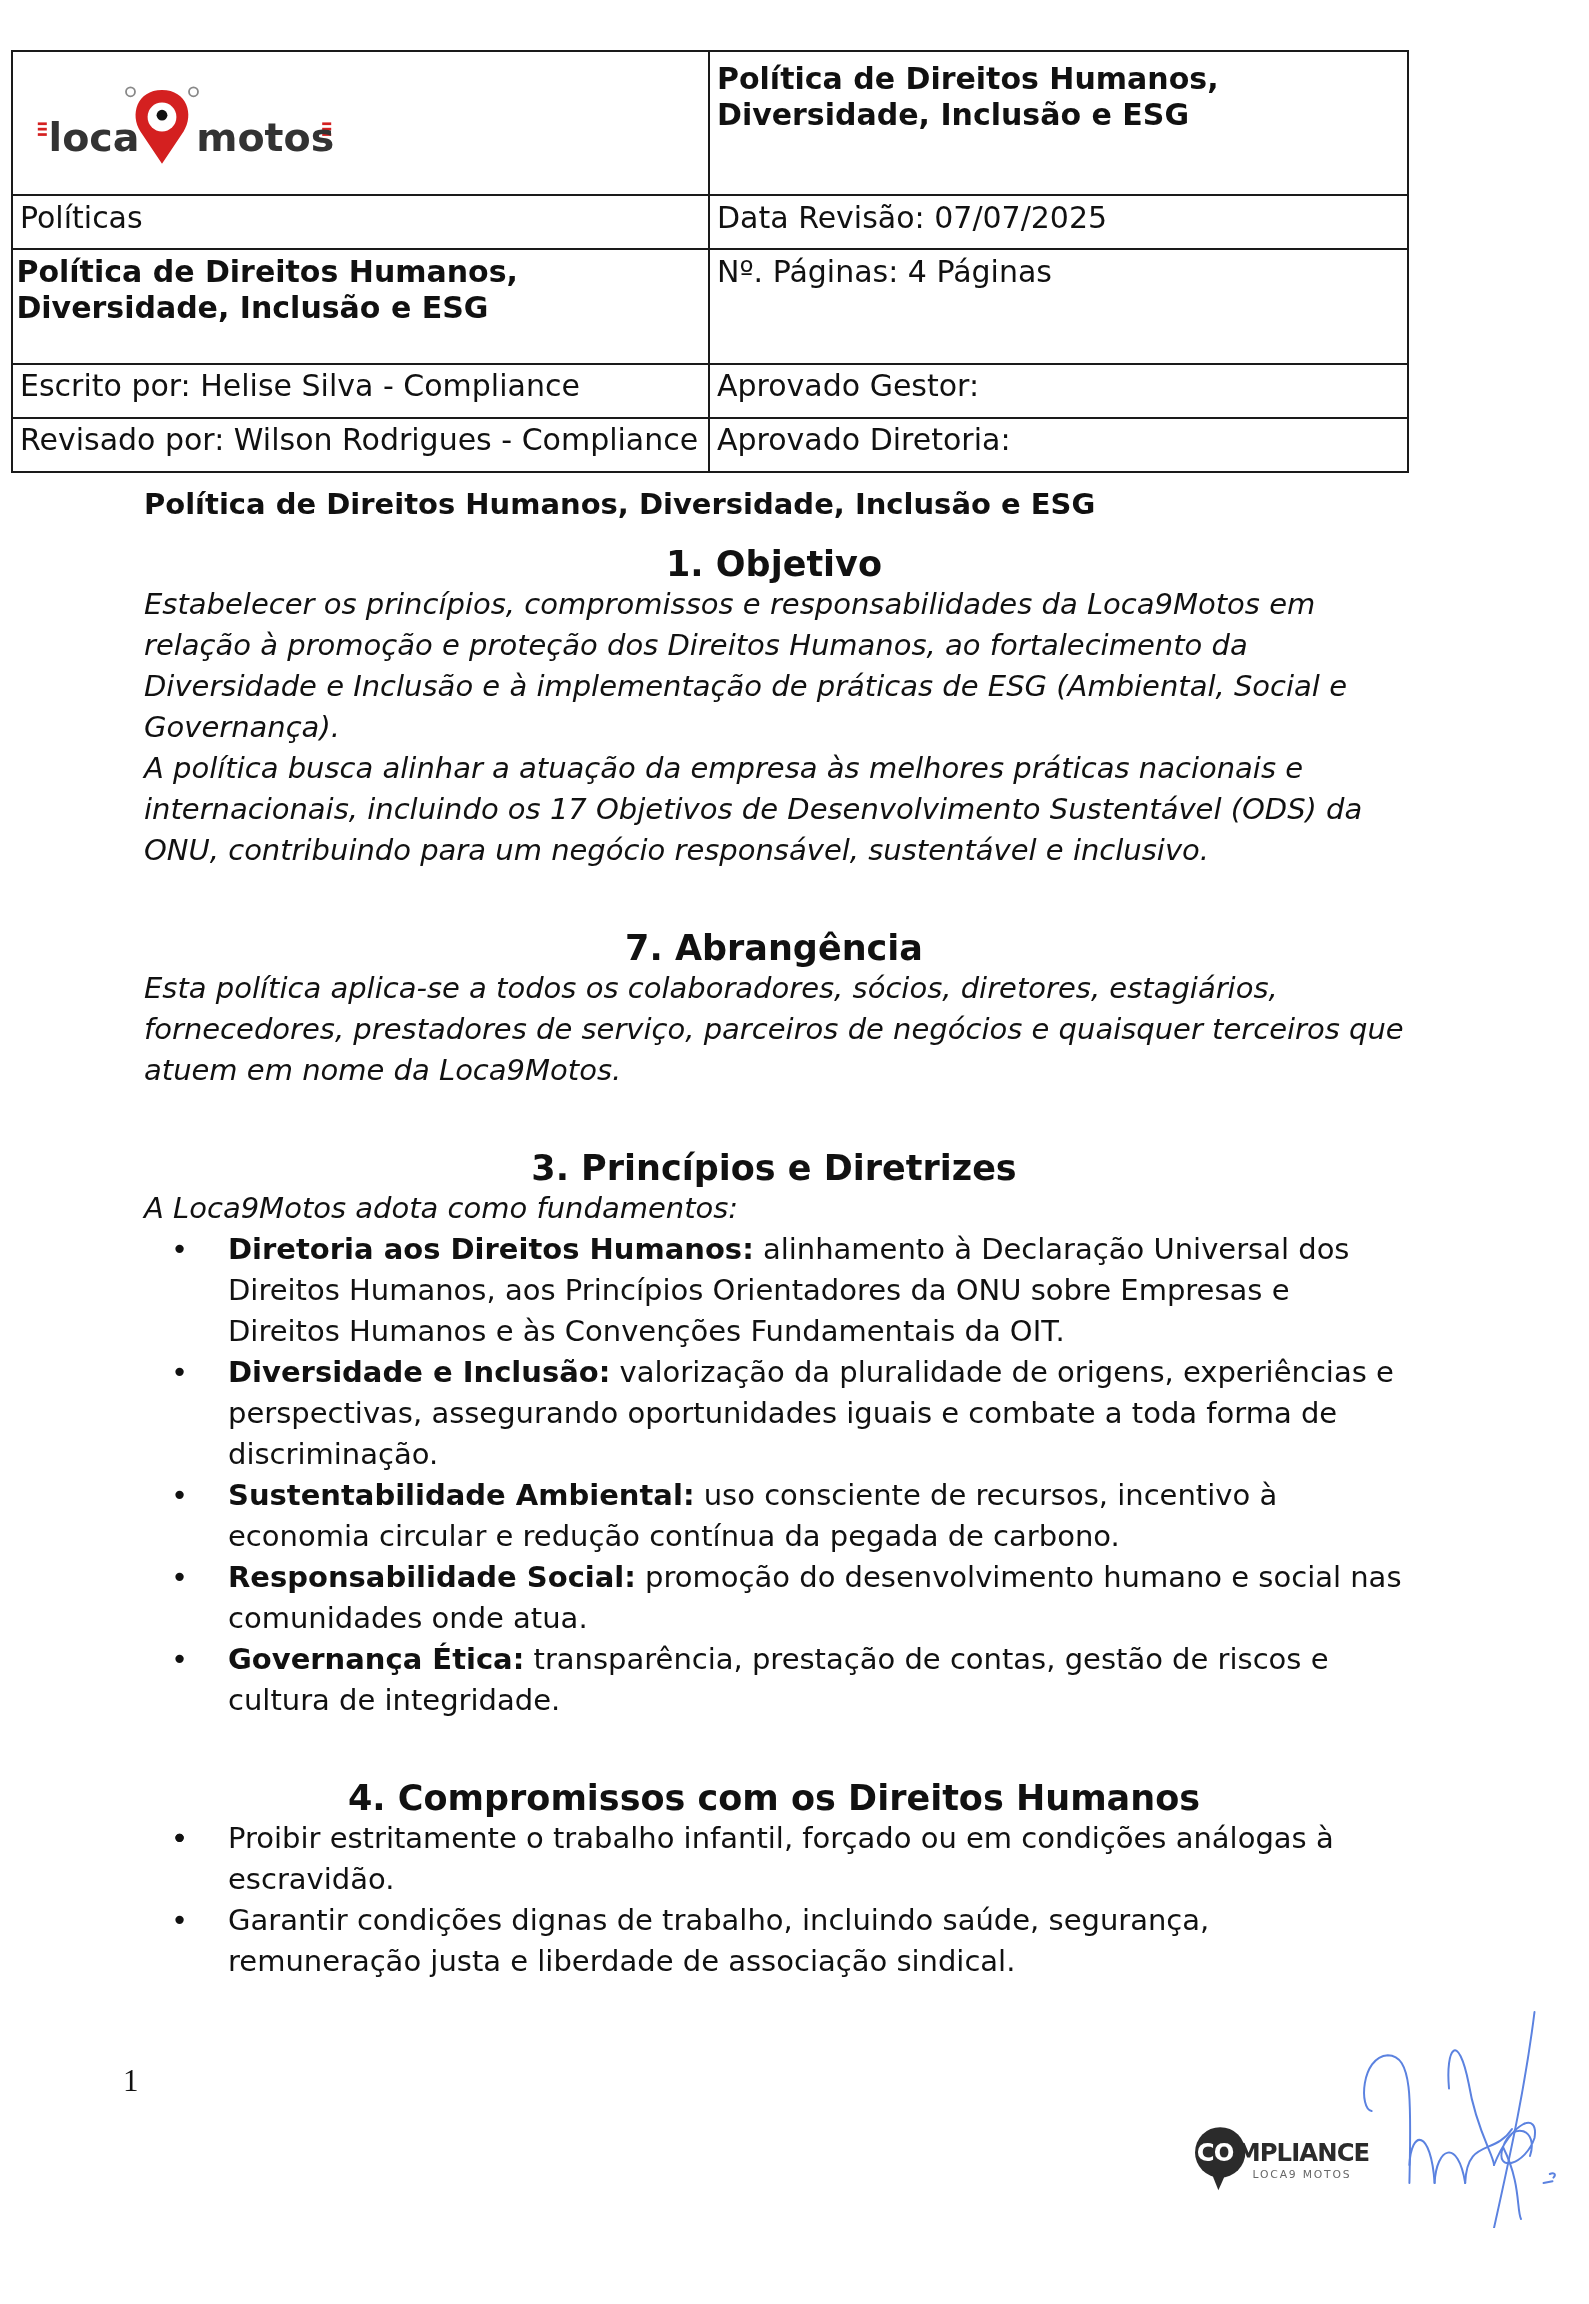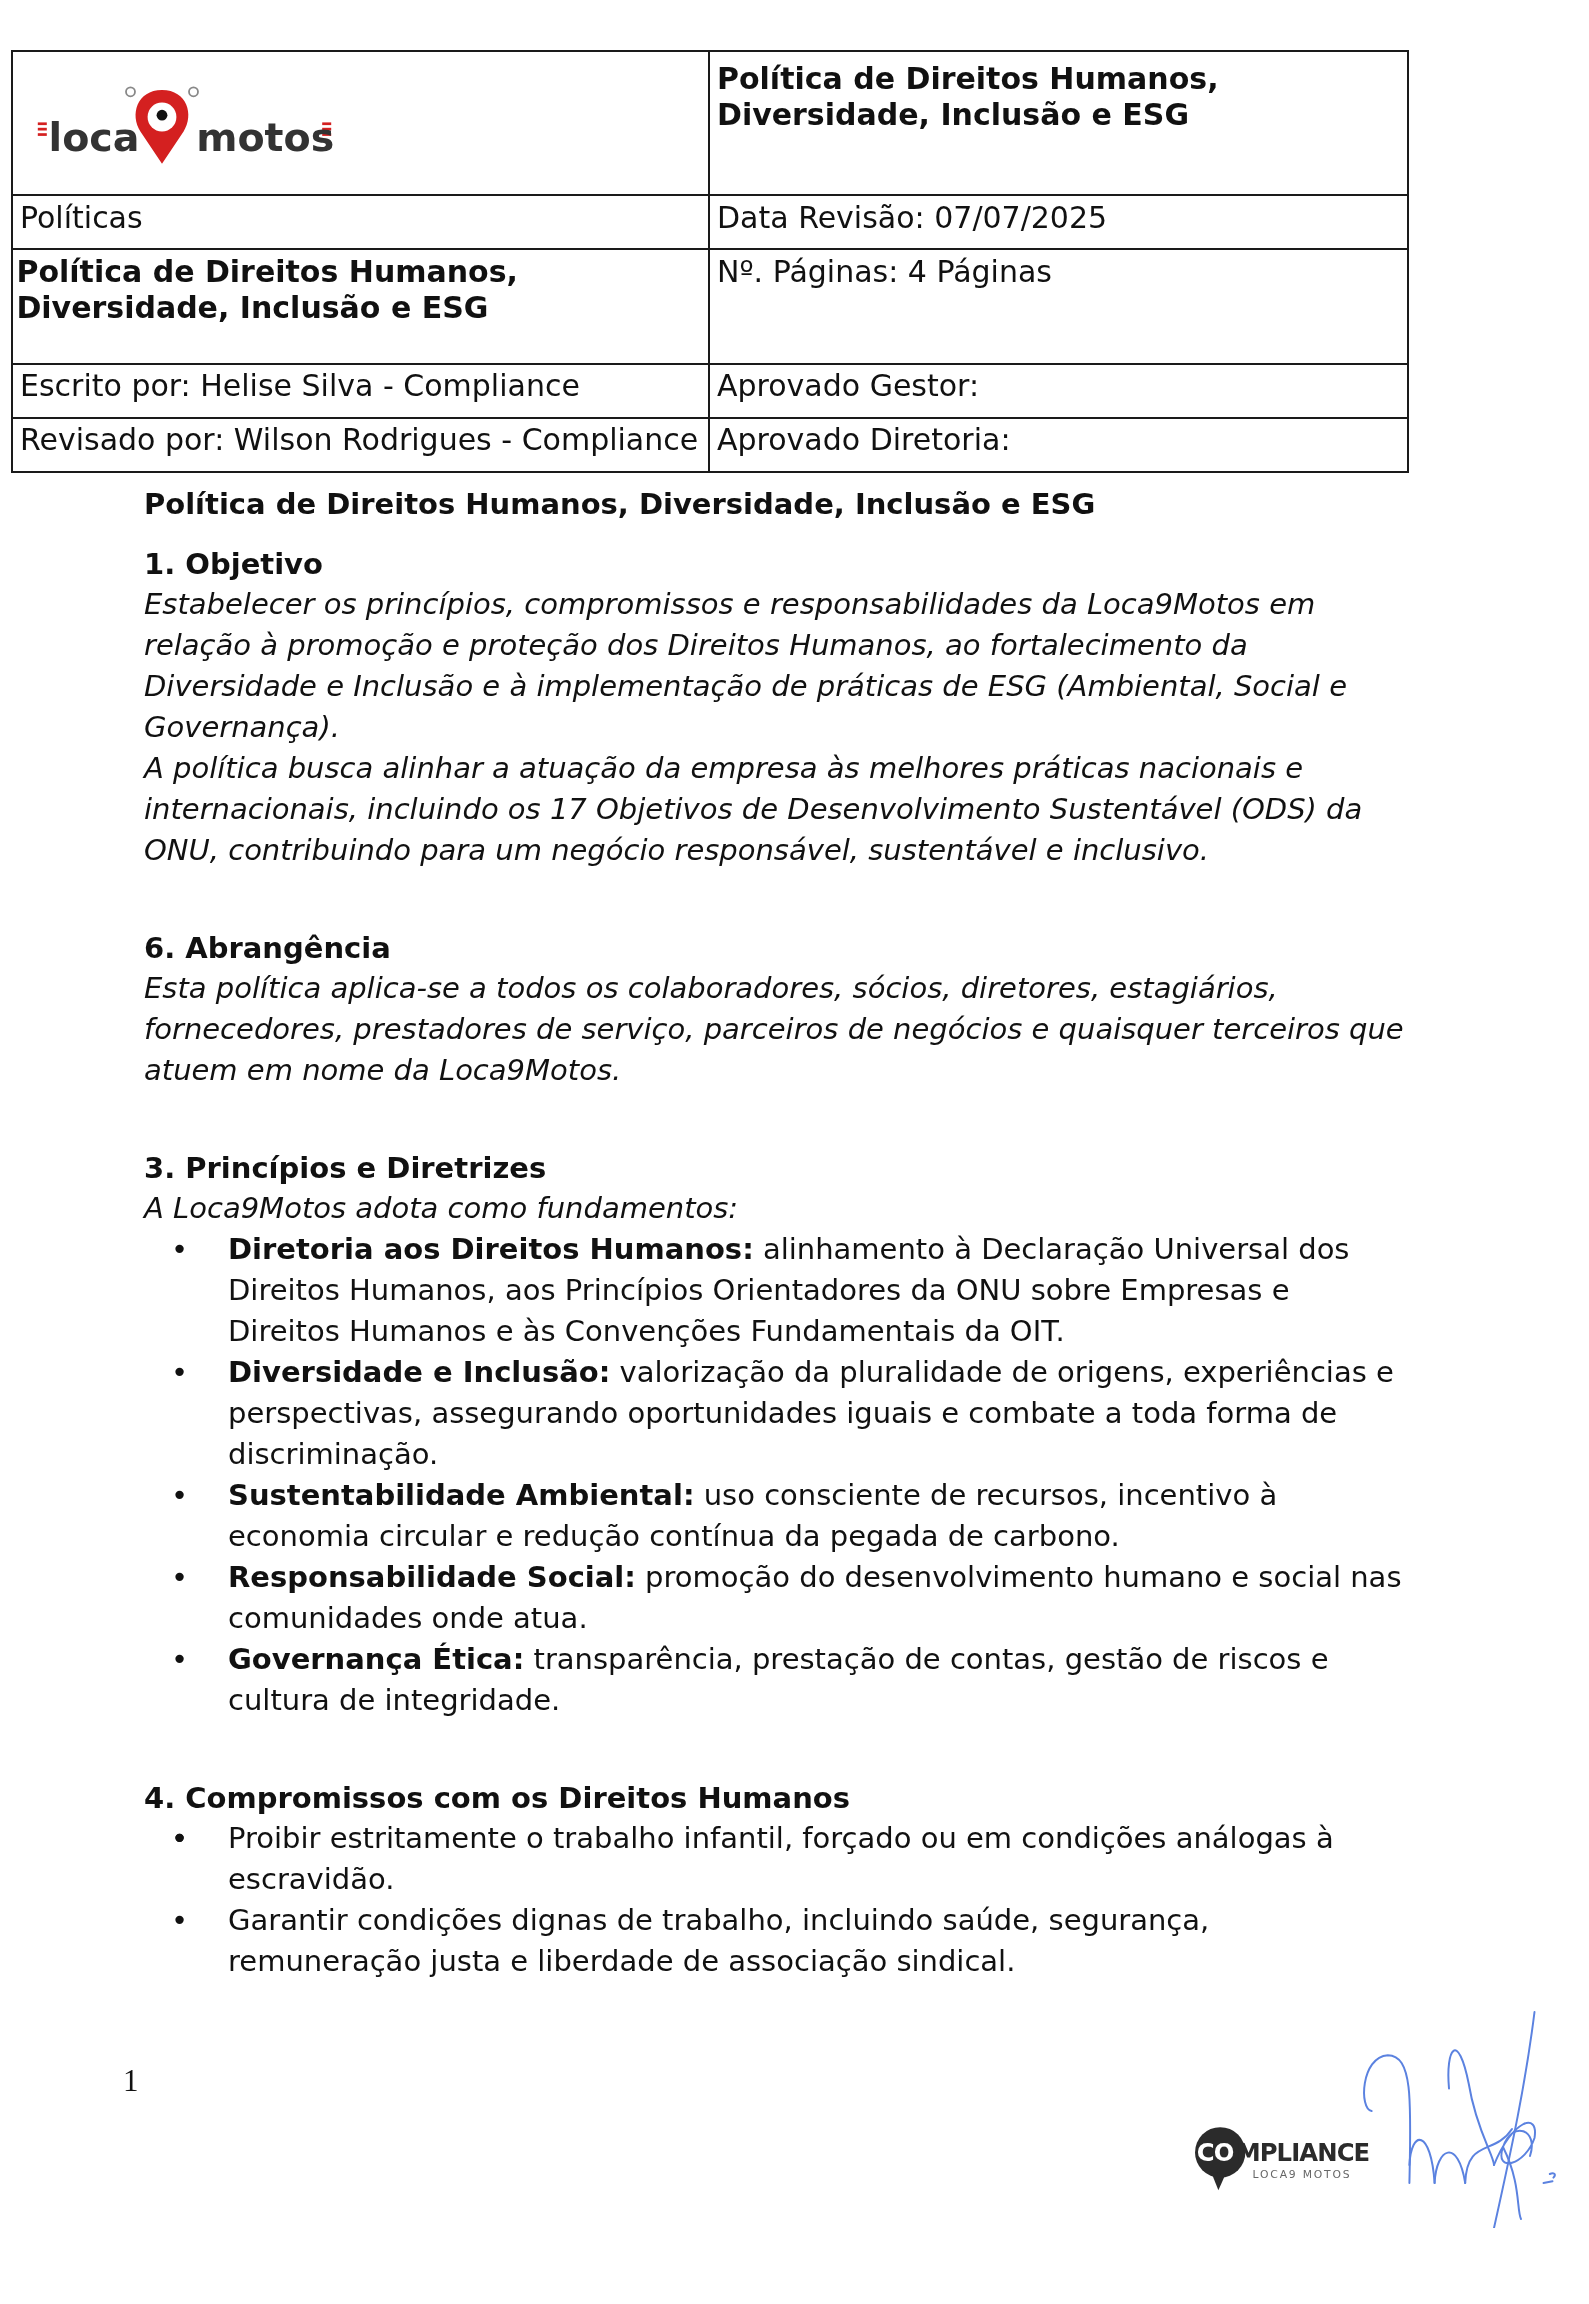--- a/index.html
+++ b/index.html
@@ -22,7 +22,7 @@
 
   .content { position:absolute; left:144px; top:484px; width:1260px; }
   .doc-title { font-weight:bold; font-size:29px; line-height:40px; margin:0 0 20px 0; }
-  .section-h { font-weight:bold; font-size:29px; line-height:40px; margin:0; }
+  .section-h { font-weight:bold; font-size:35px; line-height:40px; margin:0;text-align:center; }
   .para { font-size:29px; line-height:41px; margin:0;font-style:italic; }
   .gap { height:57px; }
   ul.bullets { list-style:none; margin:0; padding:0; }

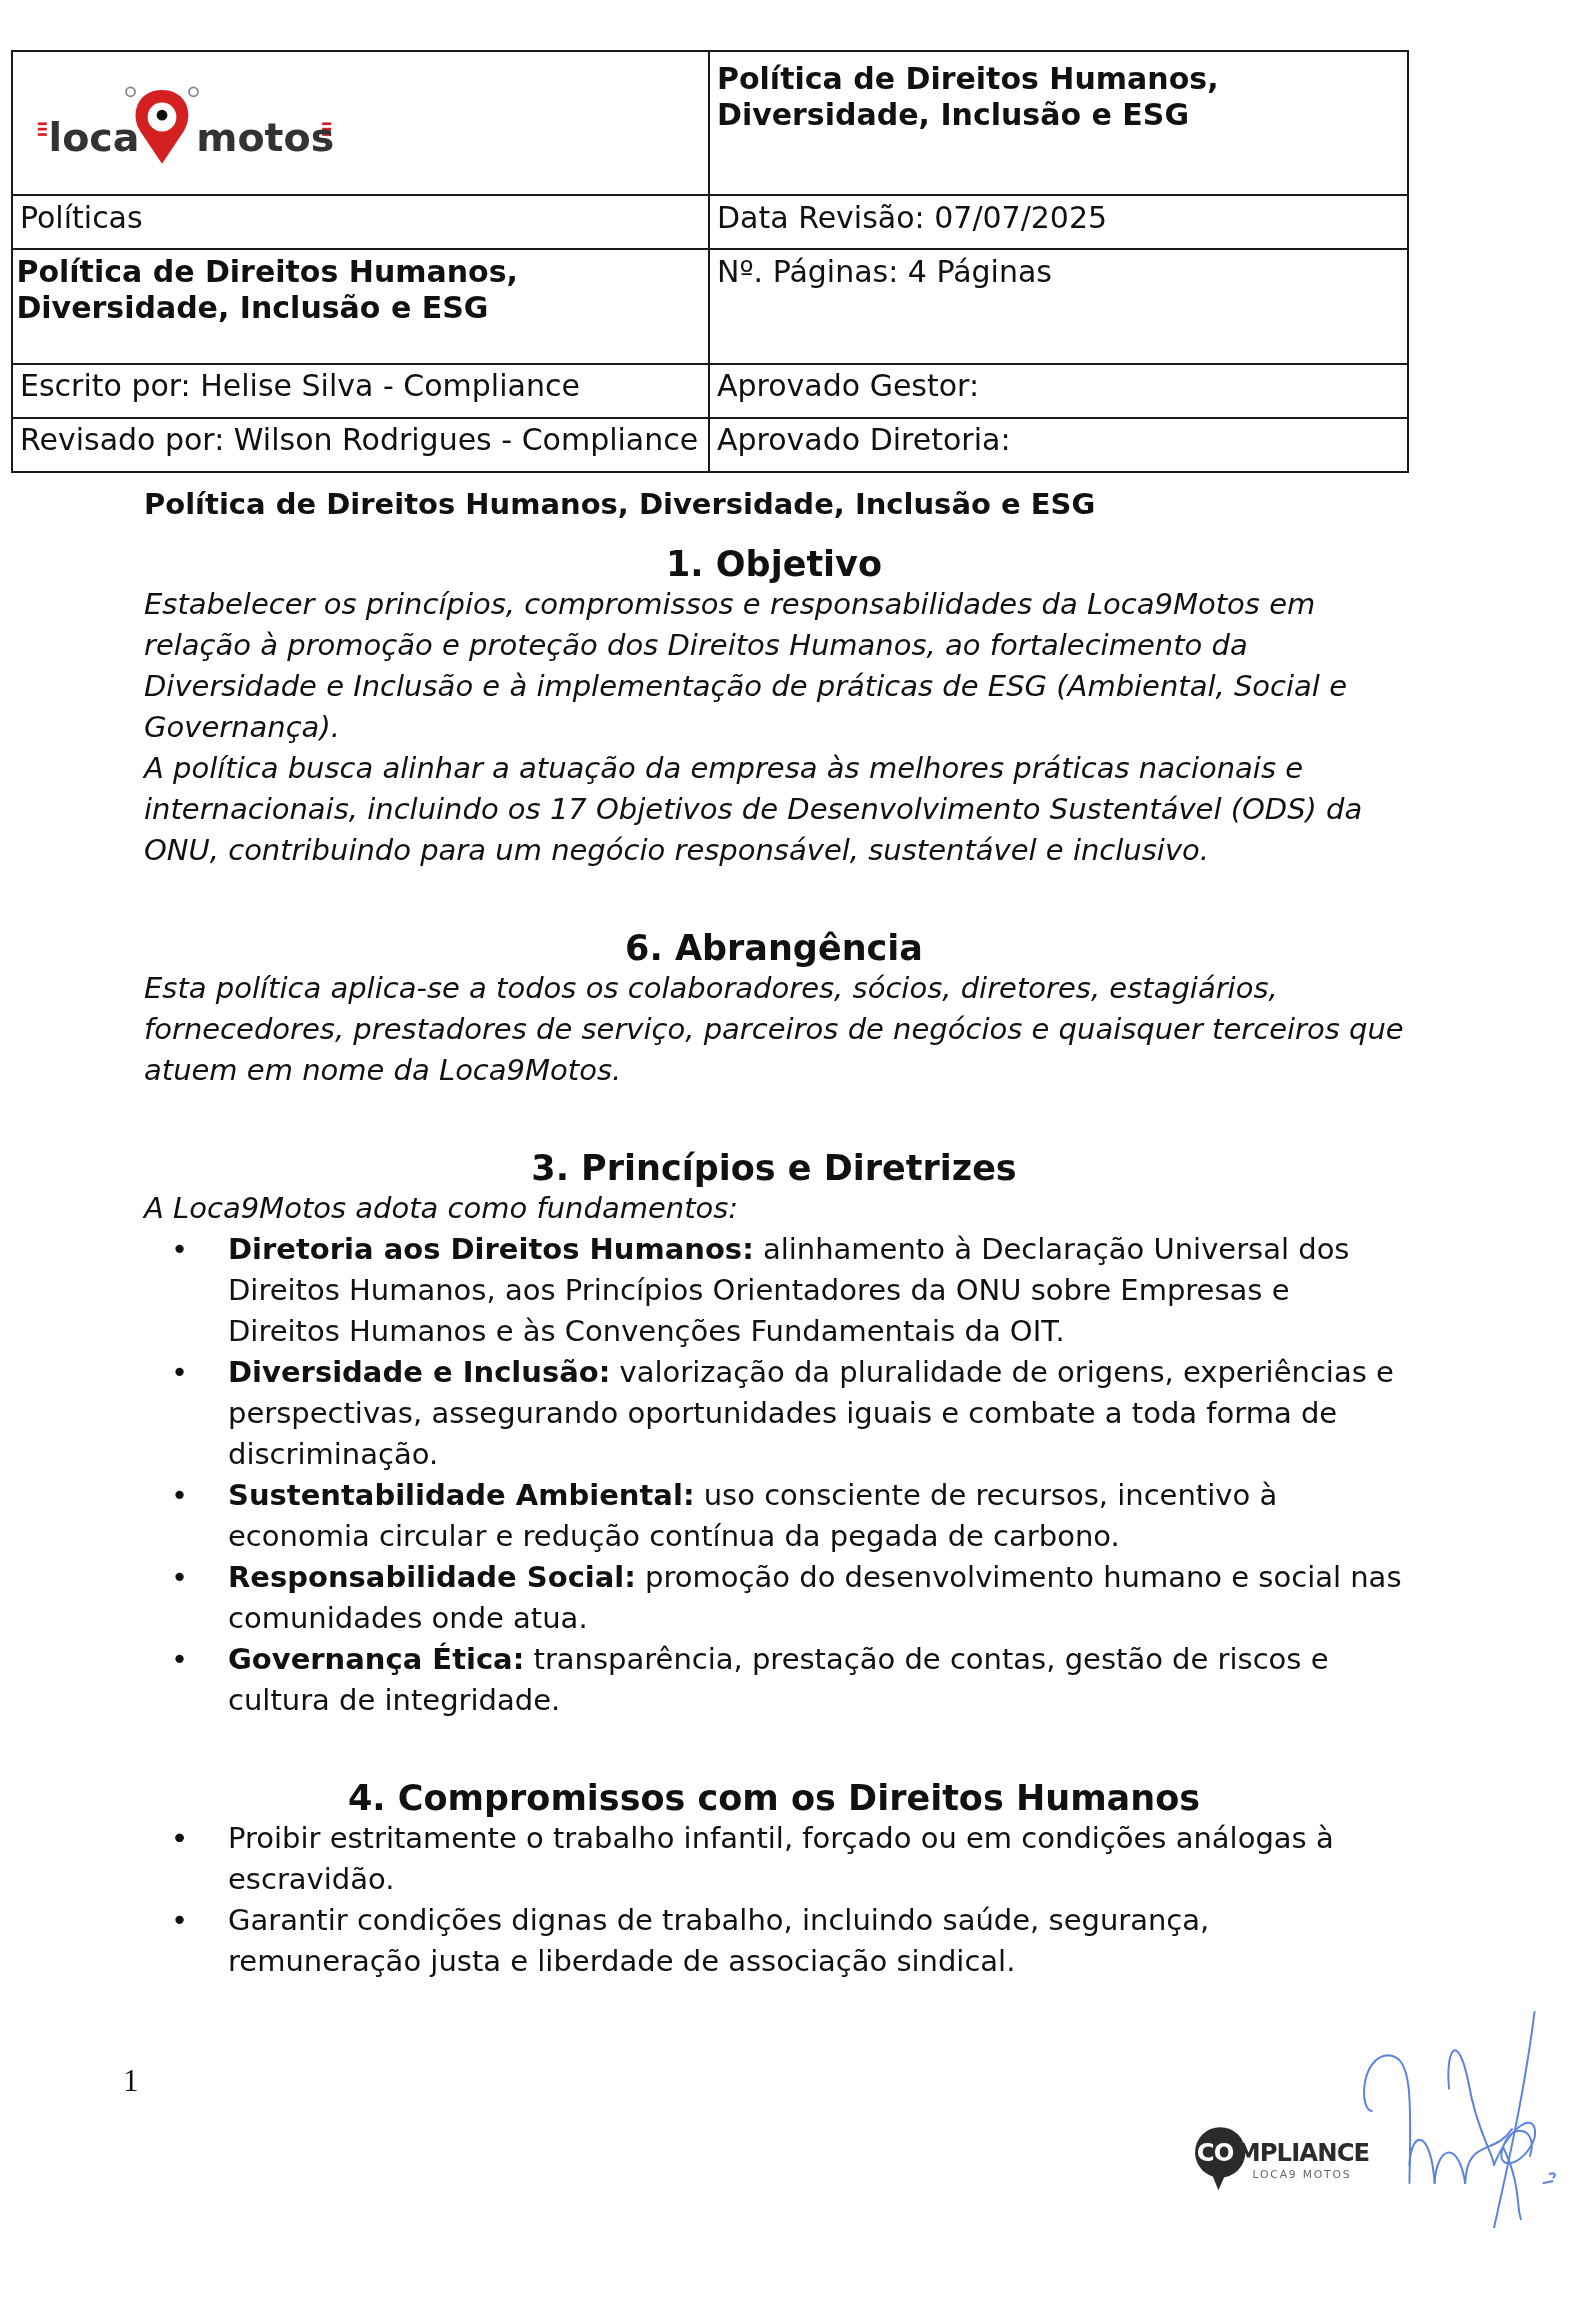--- a/index.html
+++ b/index.html
@@ -101,7 +101,7 @@
   <div class="gap"></div>
 
   <section>
-    <p class="section-h">6. Abrangência</p>
+    <p class="section-h">7. Abrangência</p>
     <p class="para">Esta política aplica-se a todos os colaboradores, sócios, diretores, estagiários, fornecedores, prestadores de serviço, parceiros de negócios e quaisquer terceiros que atuem em nome da Loca9Motos.</p>
   </section>
 

